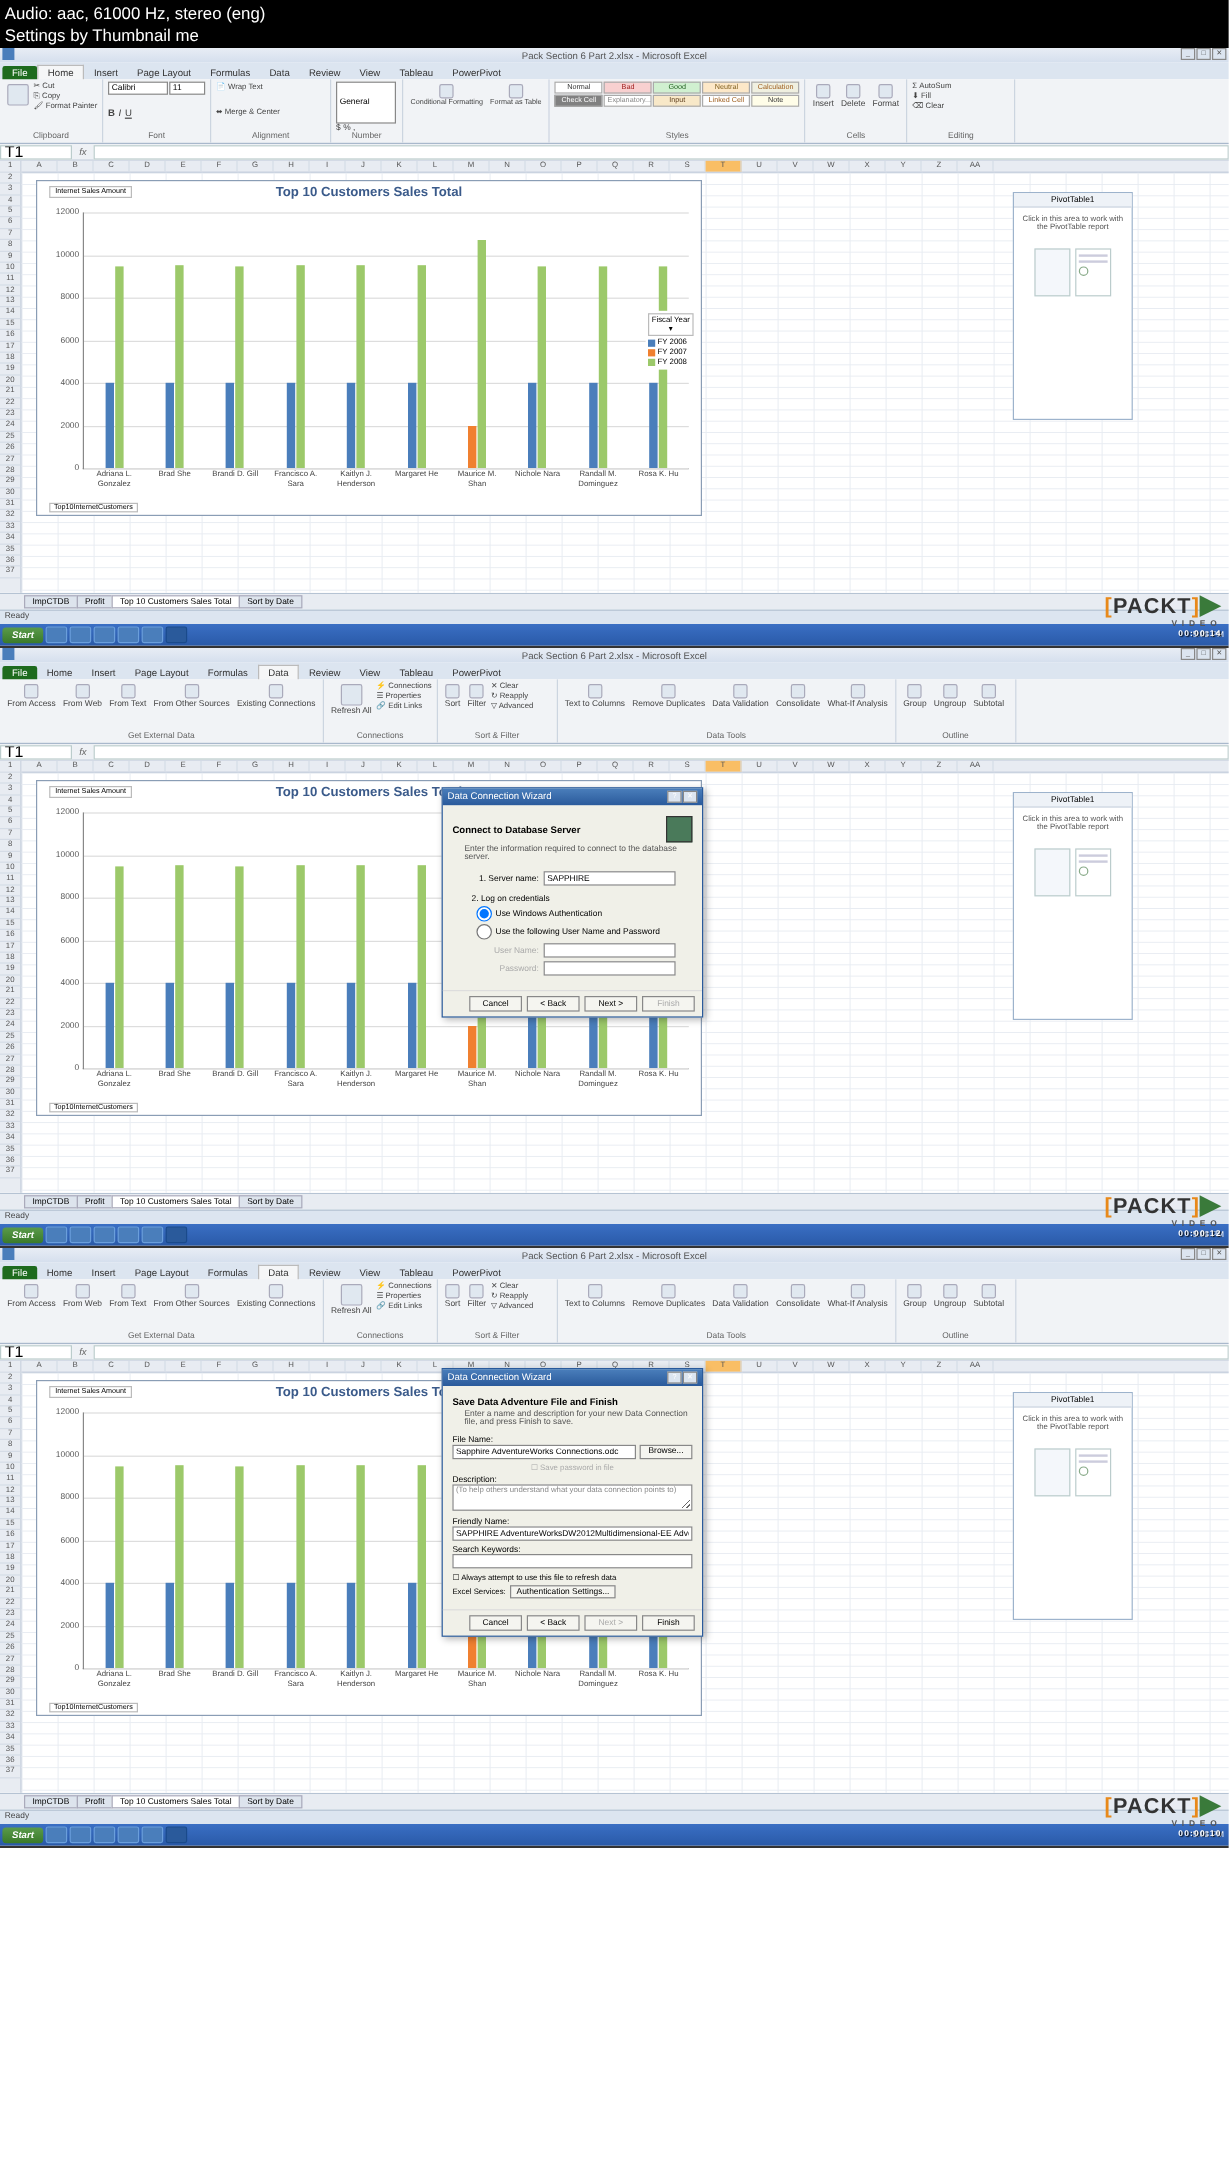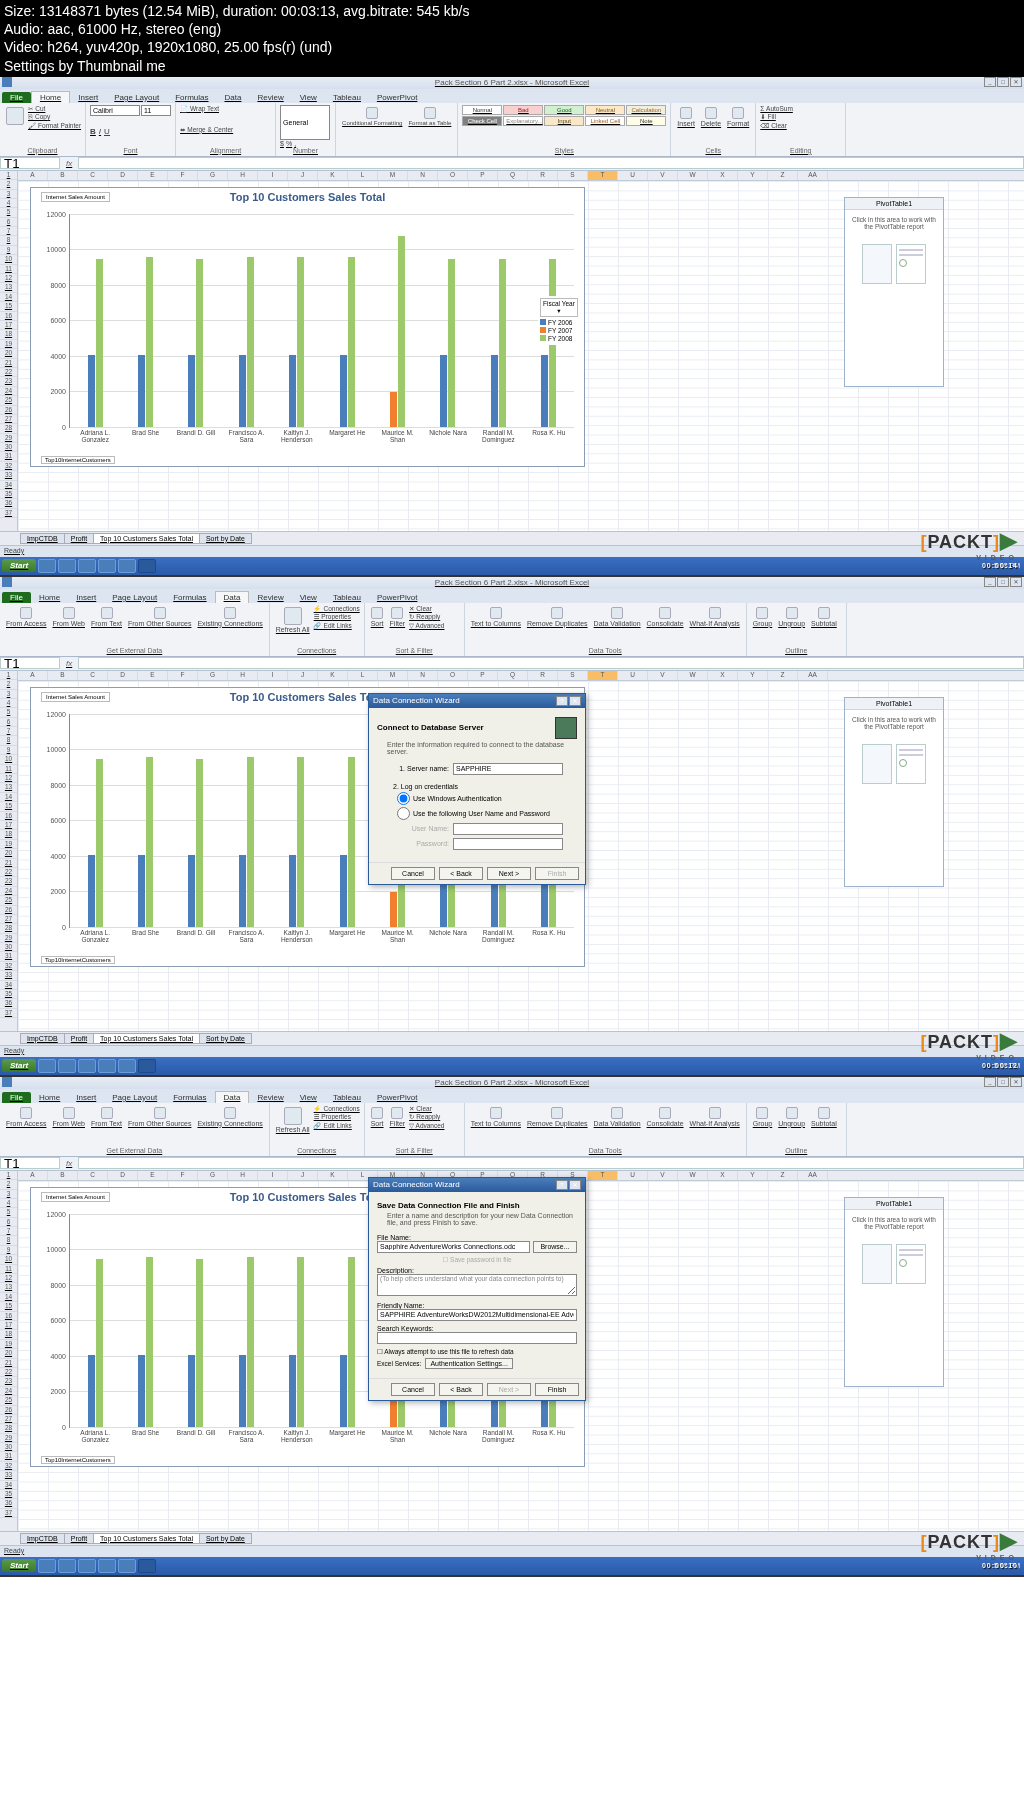--- a/index.html
+++ b/index.html
@@ -85,7 +85,6 @@
 <body>
 
 <div class="header-info">
-  <div>Size: 13148371 bytes (12.54 MiB), duration: 00:03:13, avg.bitrate: 545 kb/s</div>
   <div>Audio: aac, 61000 Hz, stereo (eng)</div>
   <div>Video: h264, yuv420p, 1920x1080, 25.00 fps(r) (und)</div>
   <div>Settings by Thumbnail me</div>

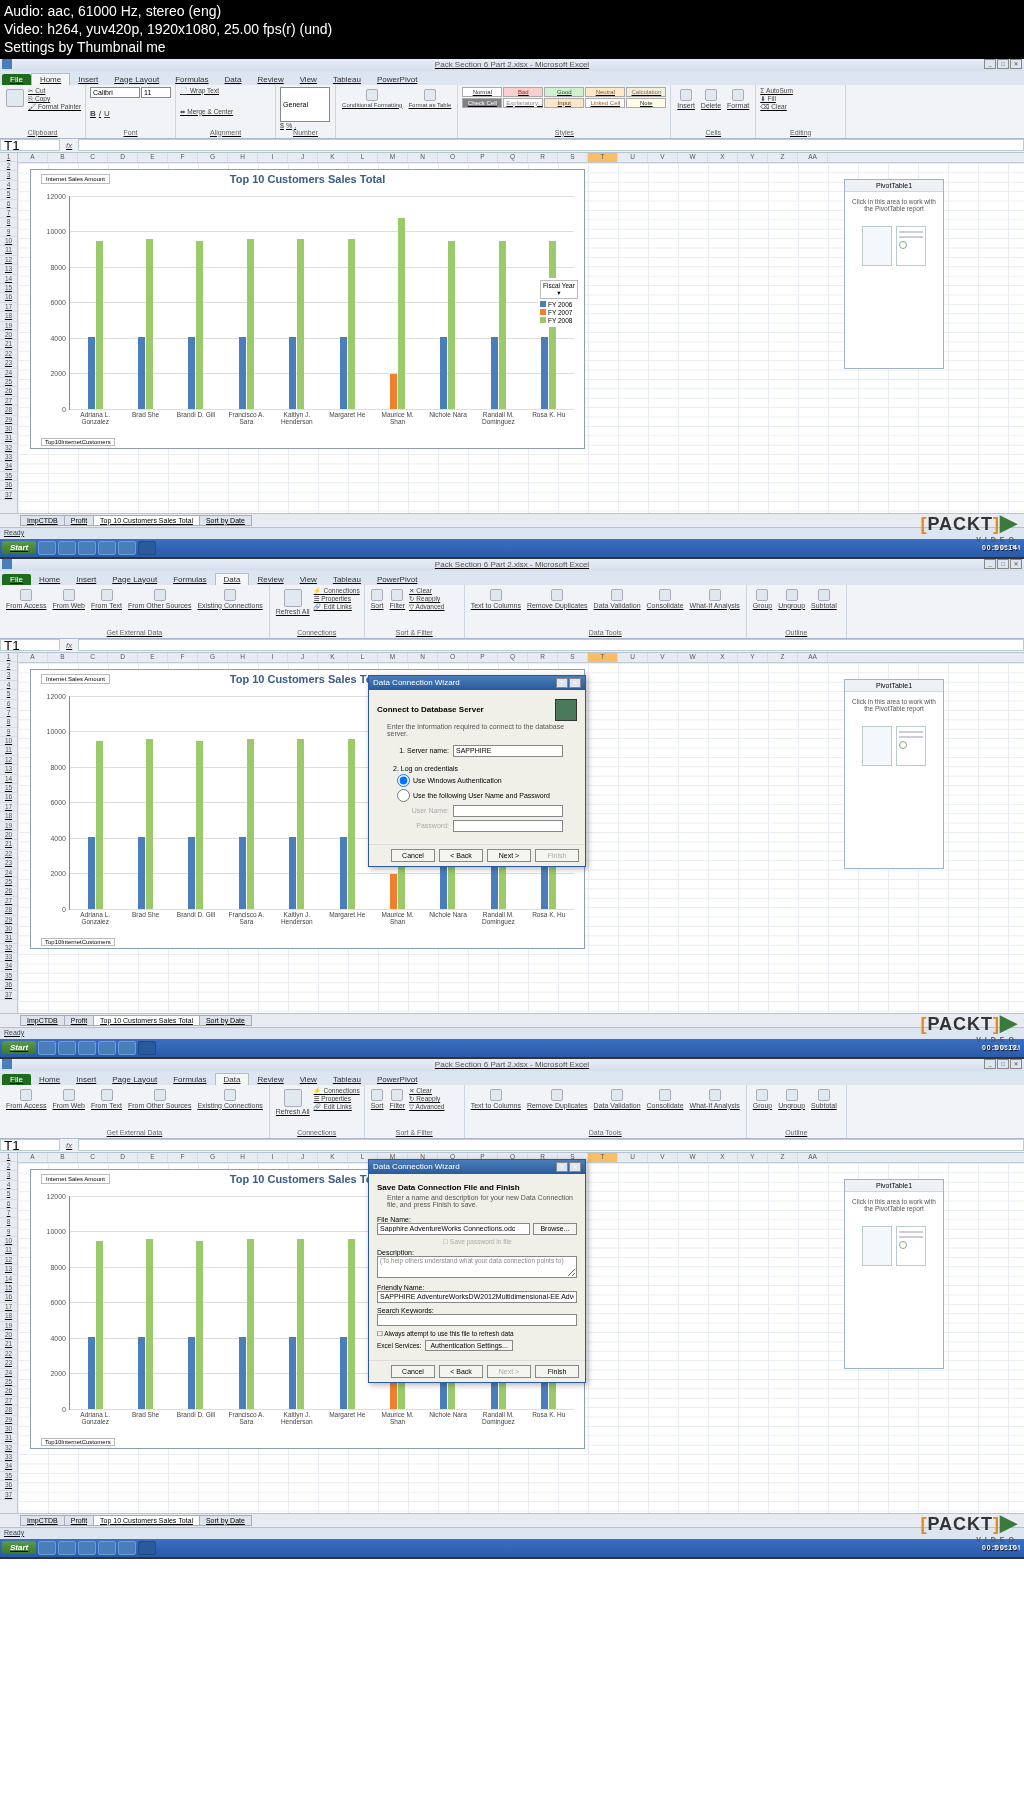--- a/index.html
+++ b/index.html
@@ -86,7 +86,6 @@
 
 <div class="header-info">
   <div>Audio: aac, 61000 Hz, stereo (eng)</div>
-  <div>Video: h264, yuv420p, 1920x1080, 25.00 fps(r) (und)</div>
   <div>Settings by Thumbnail me</div>
 </div>
 

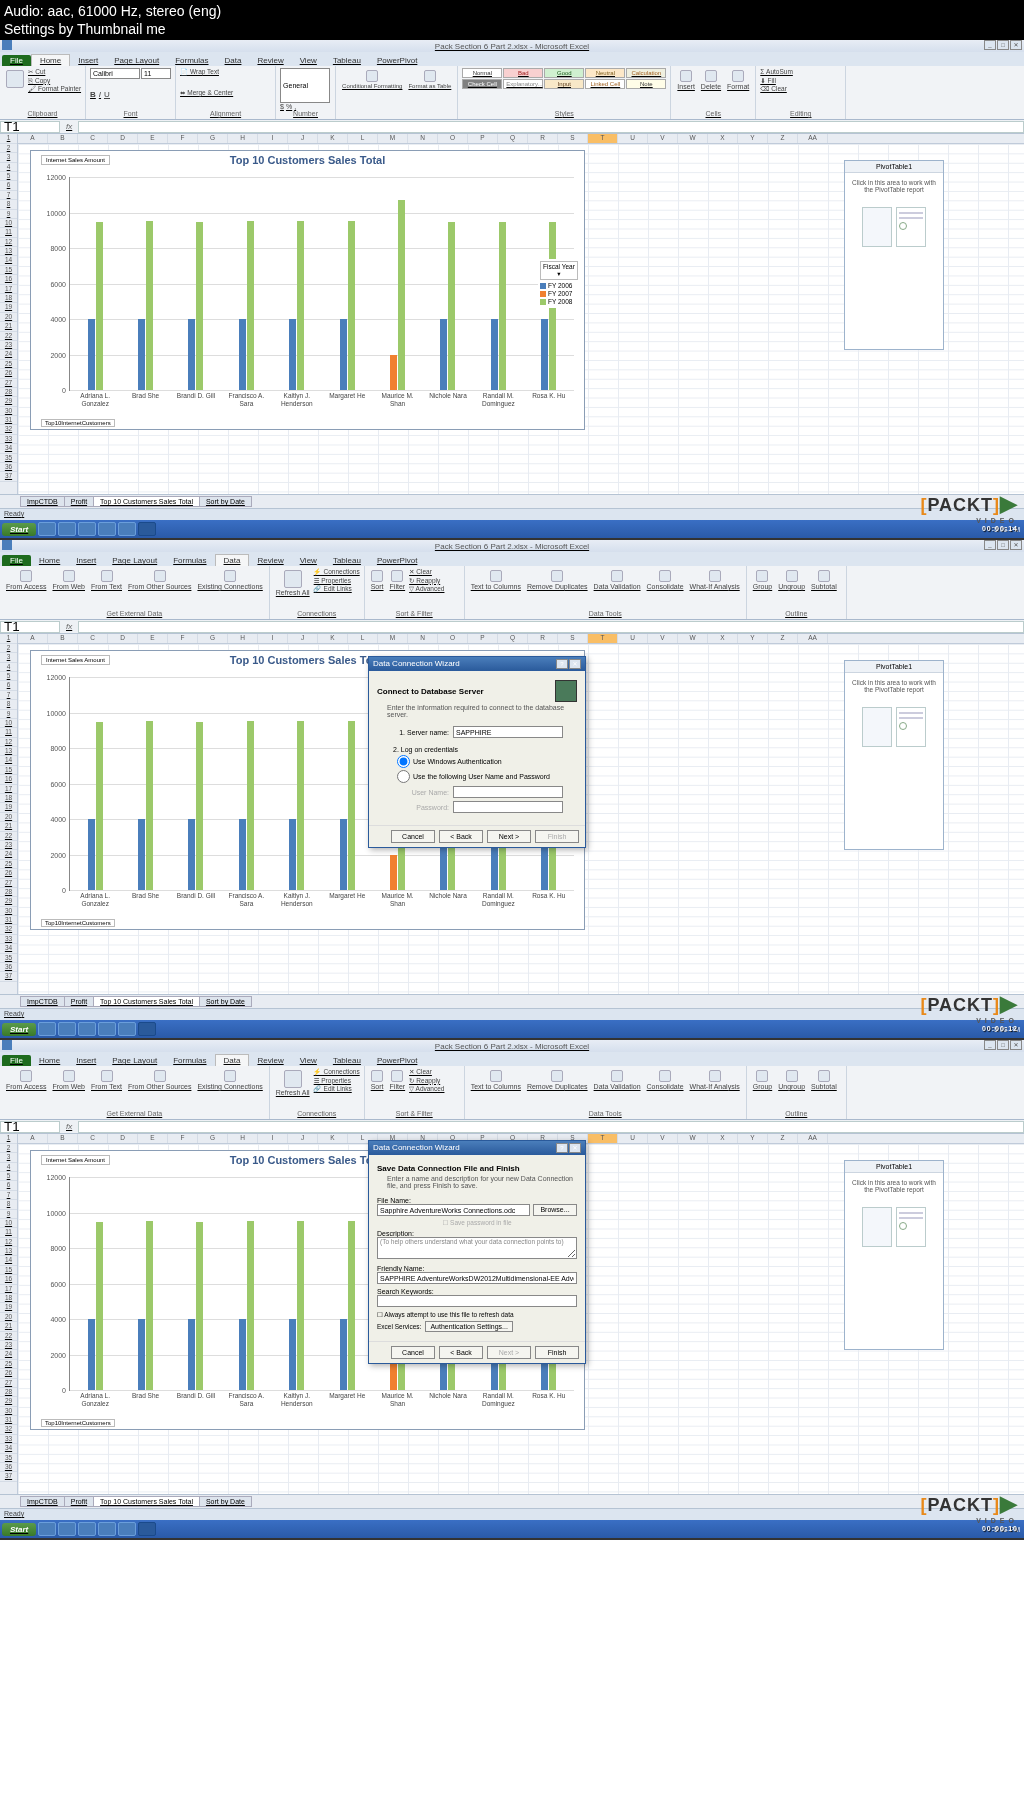--- a/index.html
+++ b/index.html
@@ -5,7 +5,7 @@
 * { margin: 0; padding: 0; box-sizing: border-box; font-family: "Segoe UI", Tahoma, sans-serif; }
 body { background: #fff; width: 1024px; }
 .header-info { background: #000; color: #fff; padding: 2px 4px; font-size: 14px; line-height: 1.3; }
-.excel-frame { width: 100%; position: relative; border-bottom: 2px solid #333; text-decoration: underline; }
+.excel-frame { width: 100%; position: relative; border-bottom: 2px solid #333; }
 .title-bar { background: linear-gradient(#e8edf5, #d5dfed); height: 12px; display: flex; align-items: center; justify-content: center; font-size: 8px; color: #555; position: relative; }
 .title-bar .win-controls { position: absolute; right: 2px; top: 0; display: flex; gap: 1px; }
 .win-btn { width: 12px; height: 10px; background: #dce5f0; border: 1px solid #888; font-size: 6px; text-align: center; line-height: 8px; }

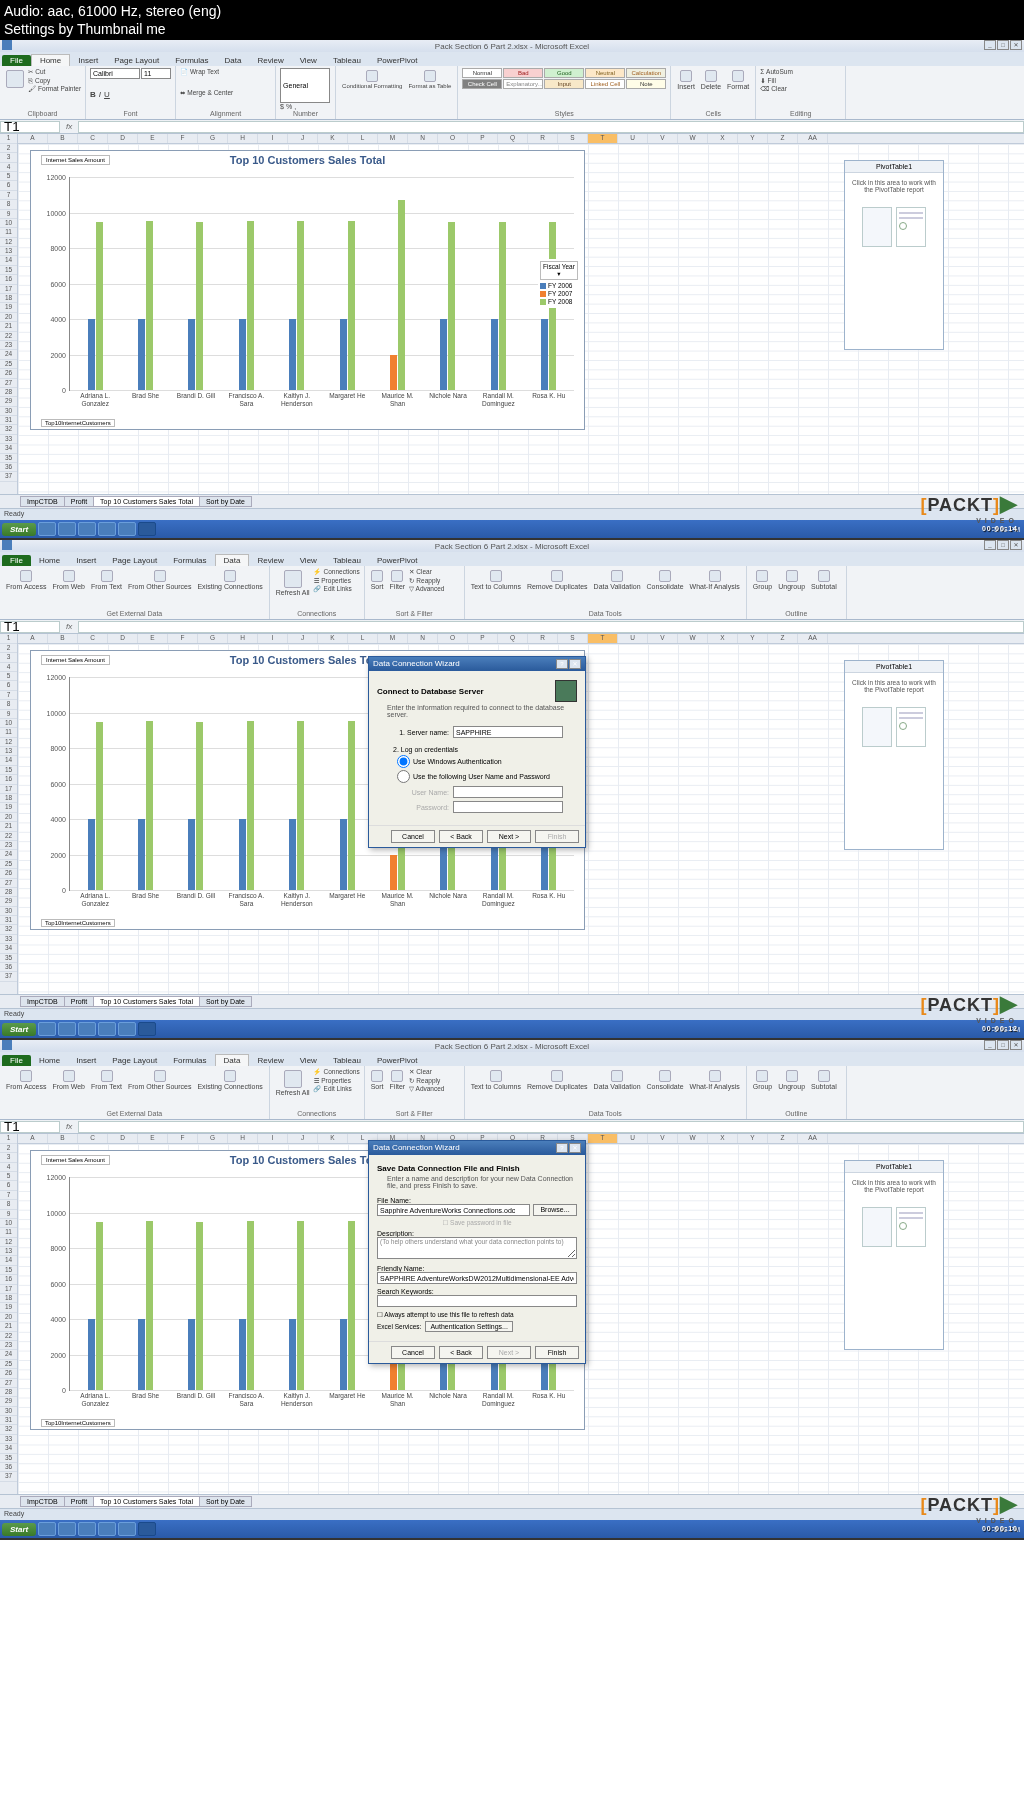--- a/index.html
+++ b/index.html
@@ -1039,7 +1039,7 @@
             </div>
     <div class="dlg-body">
       <div class="dlg-hdr">
-                <span>Save Data Connection File and Finish</span>
+                <span>Save Data Adventure File and Finish</span>
               </div>
       <div class="dlg-sub">Enter a name and description for your new Data Connection file, and press Finish to save.</div>
       <div style="font-size:7px;margin-top:4px">File Name:</div>

